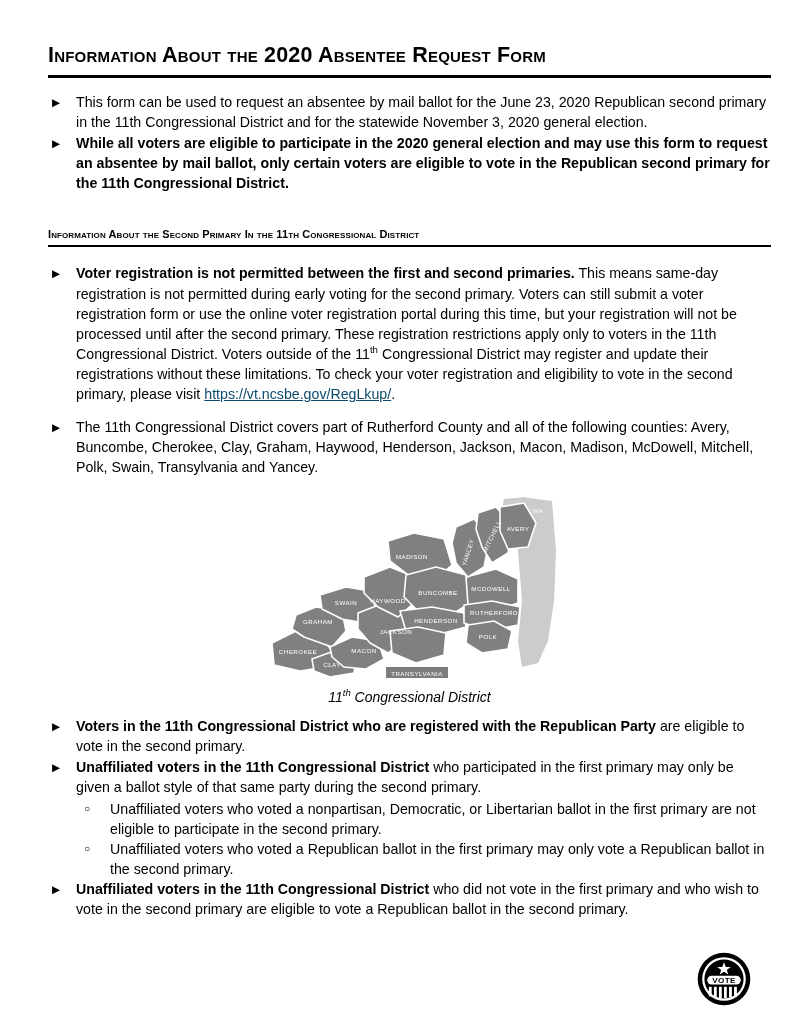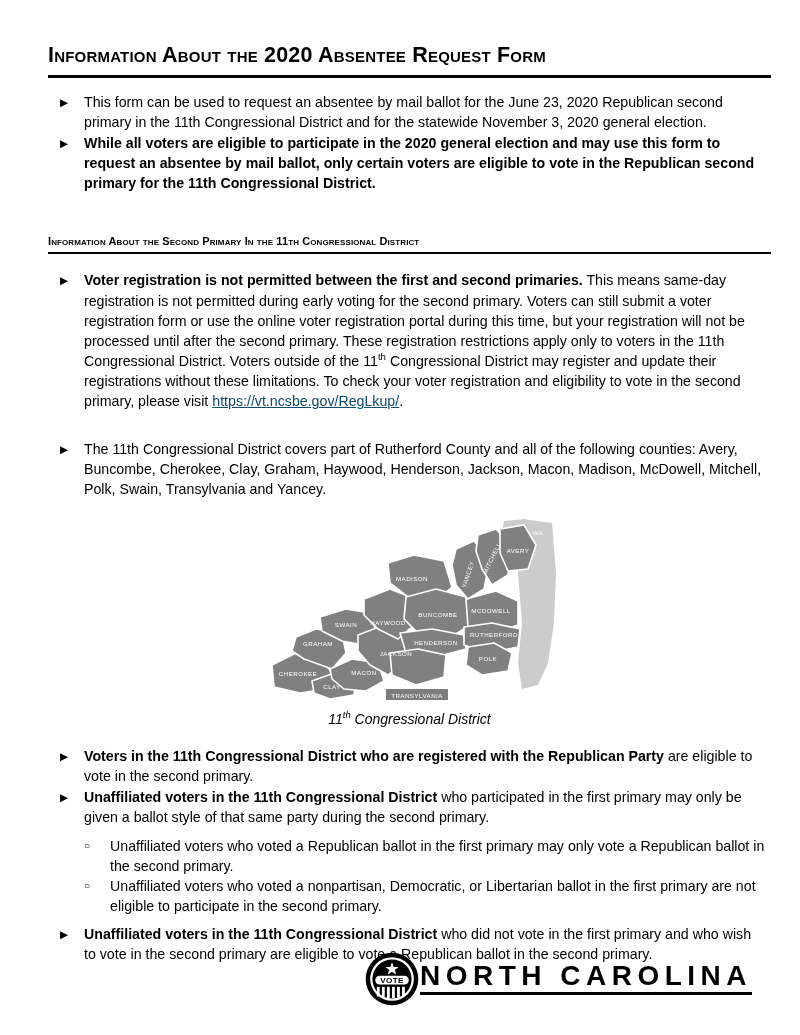--- a/index.html
+++ b/index.html
@@ -59,7 +59,7 @@
   
   ul.bullets {
     list-style: none;
-    margin: 8px;
+    margin: 0;
     padding: 0;
   }
   ul.bullets > li {

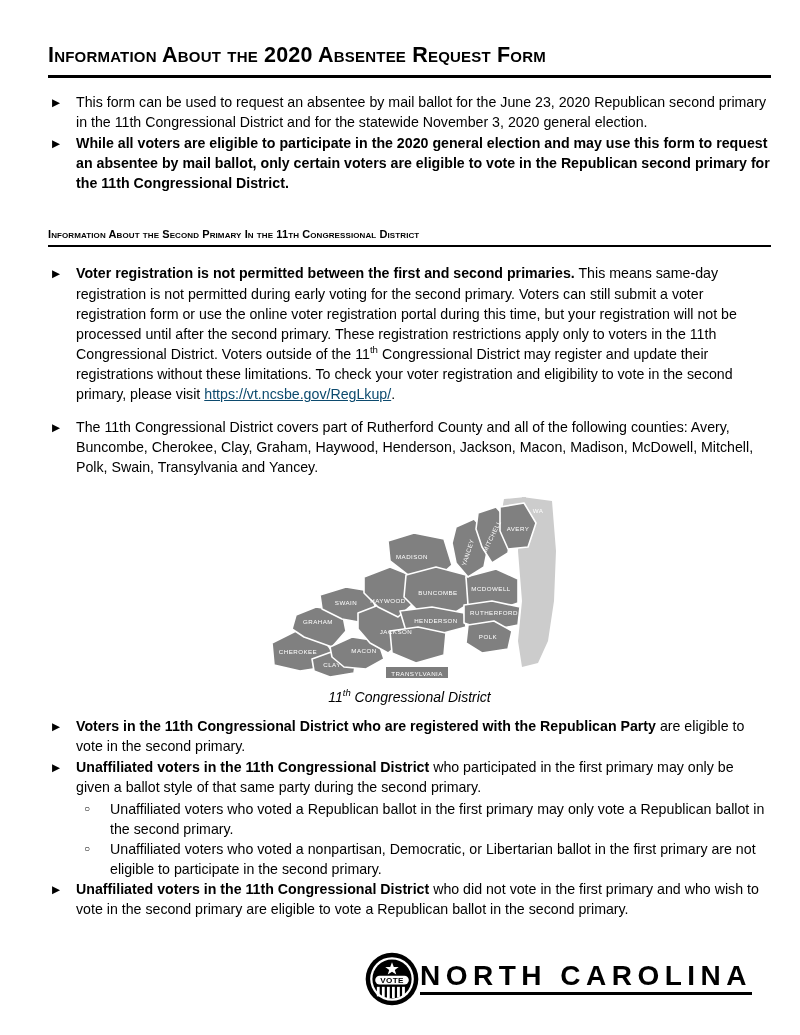--- a/index.html
+++ b/index.html
@@ -286,10 +286,10 @@
   <div class="sub-wrap">
     <ul class="sub">
       <li>
-        <span>Unaffiliated voters who voted a Republican ballot in the first primary may only vote a Republican ballot in the second primary.</span>
+        <span>Unaffiliated voters who voted a nonpartisan, Democratic, or Libertarian ballot in the first primary are not eligible to participate in the second primary.</span>
       </li>
       <li>
-        <span>Unaffiliated voters who voted a nonpartisan, Democratic, or Libertarian ballot in the first primary are not eligible to participate in the second primary.</span>
+        <span>Unaffiliated voters who voted a Republican ballot in the first primary may only vote a Republican ballot in the second primary.</span>
       </li>
     </ul>
   </div>

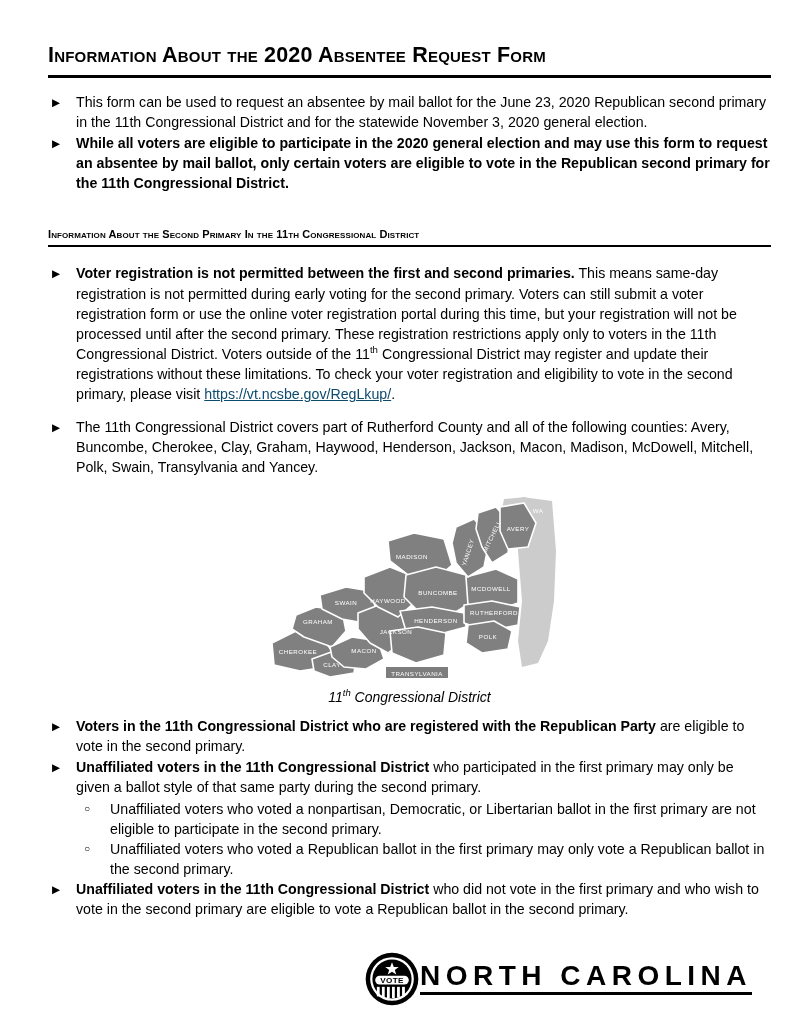--- a/index.html
+++ b/index.html
@@ -318,7 +318,6 @@
       </g>
     </svg>
     <div class="logo-words">
-      <div class="logo-nc">NORTH CAROLINA</div>
       <div class="logo-bar"></div>
     </div>
   </div>

